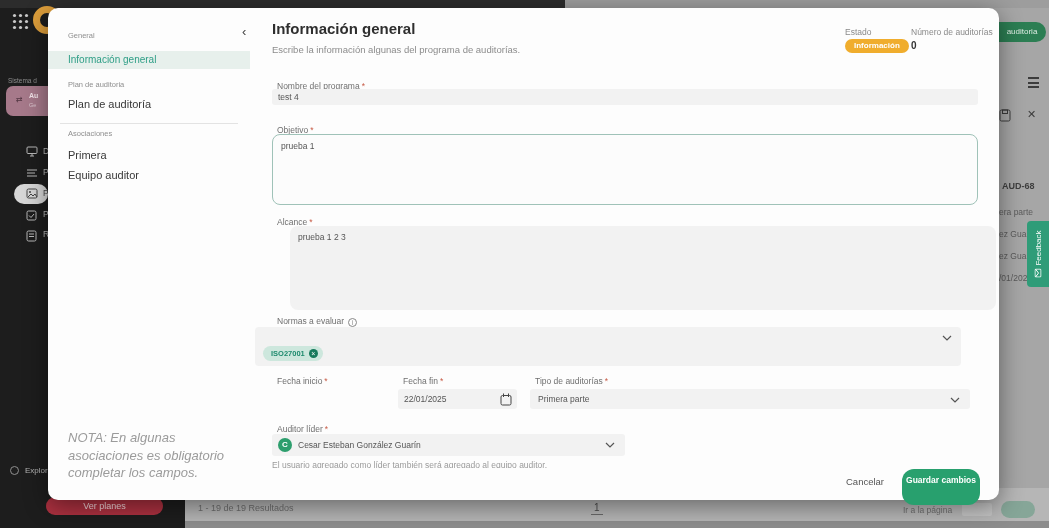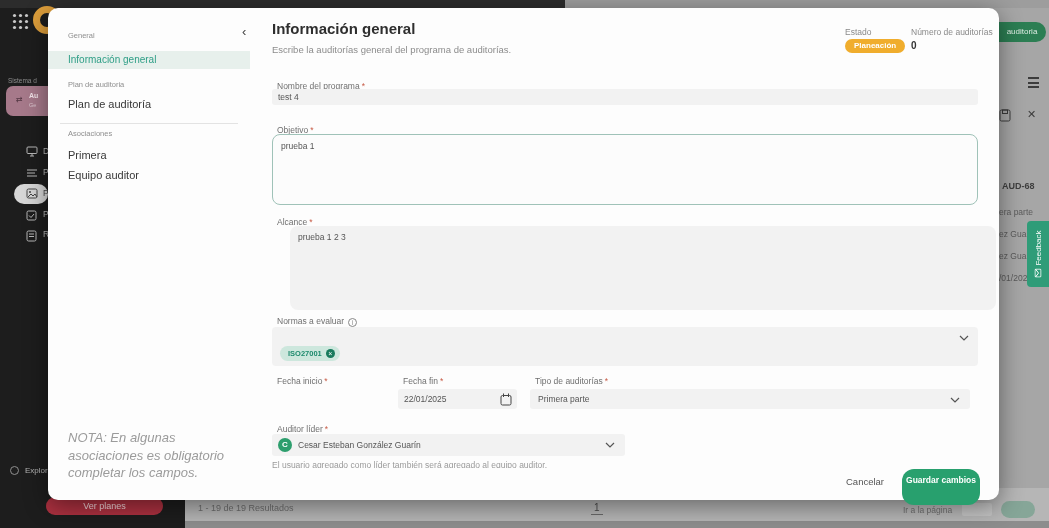--- a/index.html
+++ b/index.html
@@ -224,7 +224,7 @@
 
     <main class="mmain">
       <h1 class="m-title">Información general</h1>
-      <p class="m-subtitle">Escribe la auditorías general del programa de auditorías.</p>
+      <p class="m-subtitle">Escribe la información algunas del programa de auditorías.</p>
 
       <span class="estado-lbl">Estado</span>
       <span class="estado-badge">Planeación</span>

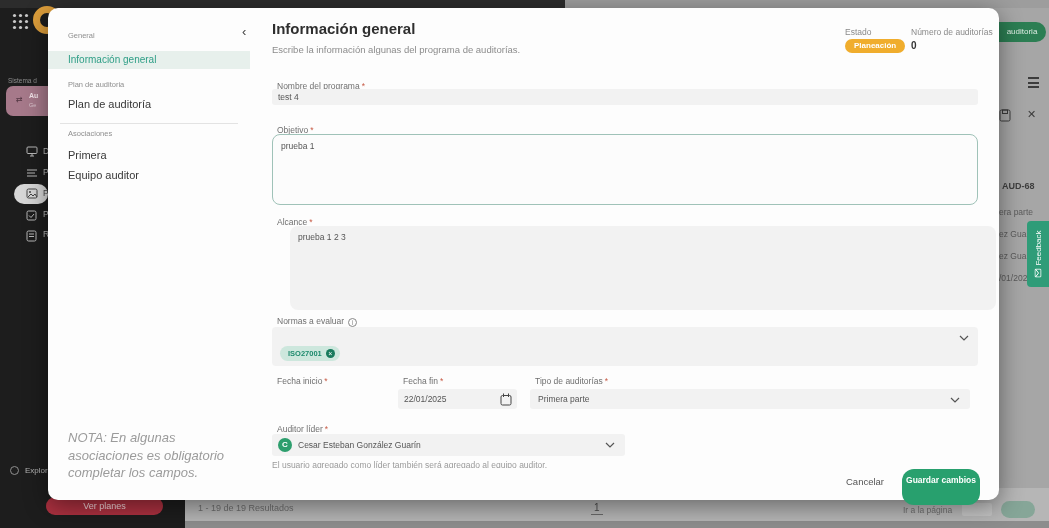--- a/index.html
+++ b/index.html
@@ -227,7 +227,7 @@
       <p class="m-subtitle">Escribe la información algunas del programa de auditorías.</p>
 
       <span class="estado-lbl">Estado</span>
-      <span class="estado-badge">Planeación</span>
+      <span class="estado-badge">Información</span>
       <span class="num-lbl">Número de auditorías</span>
       <span class="num-val">0</span>
 

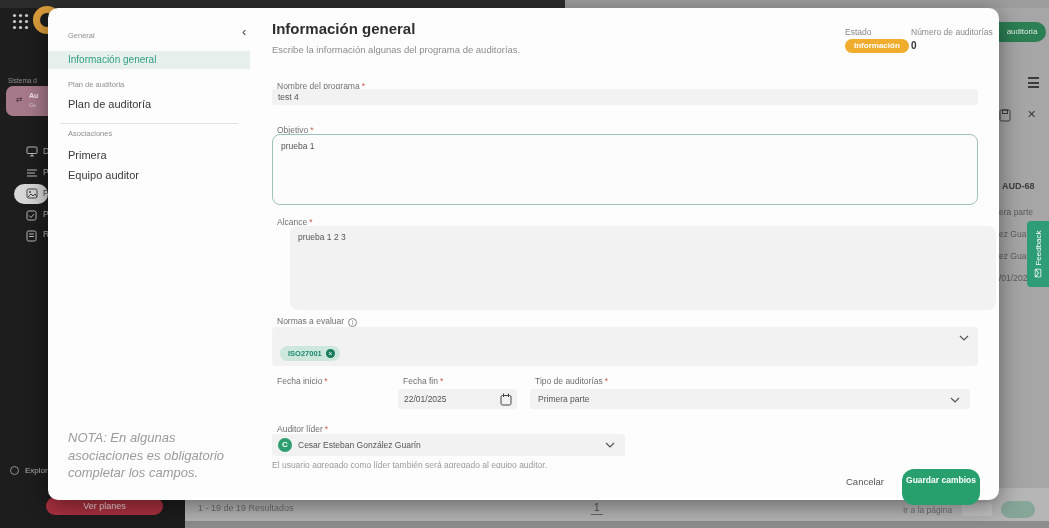--- a/index.html
+++ b/index.html
@@ -78,7 +78,7 @@
   .box-objetivo .txt { padding:6px 8px; display:block; }
   .box-alcance  { left:22px; top:218px; width:706px; height:84px; border-radius:8px;margin-left:18px; }
   .box-alcance .txt { padding:6px 8px; display:block; }
-  .box-normas   { left:22px; top:319px; width:706px; height:39px; border-radius:4px;text-decoration:underline; }
+  .box-normas   { left:5px; top:319px; width:706px; height:39px; border-radius:4px;text-decoration:underline; }
   .chip { position:absolute; left:8px; bottom:5px; height:15px; background:#cde7dd; border-radius:8px;
           display:flex; align-items:center; gap:4px; padding:0 5px 0 8px; }
   .chip-label { font-size:7.5px; font-weight:bold; color:#1d8a6d; }

